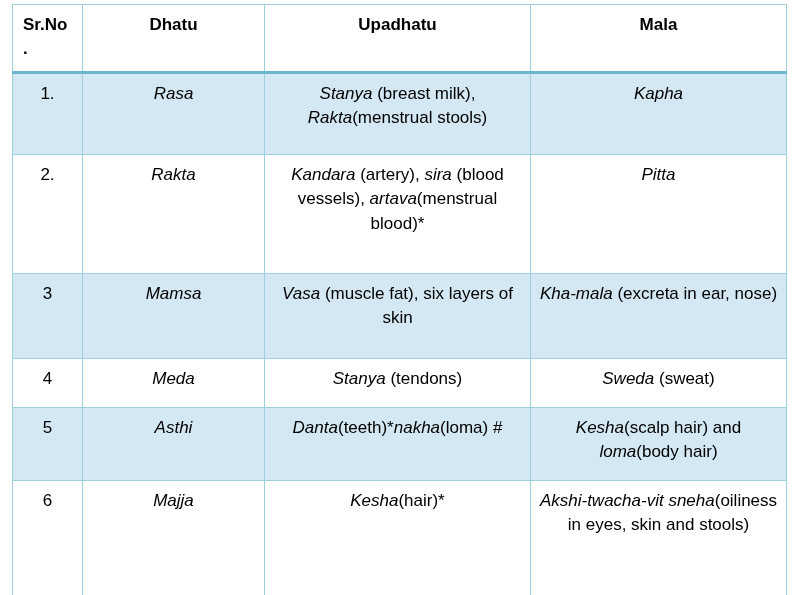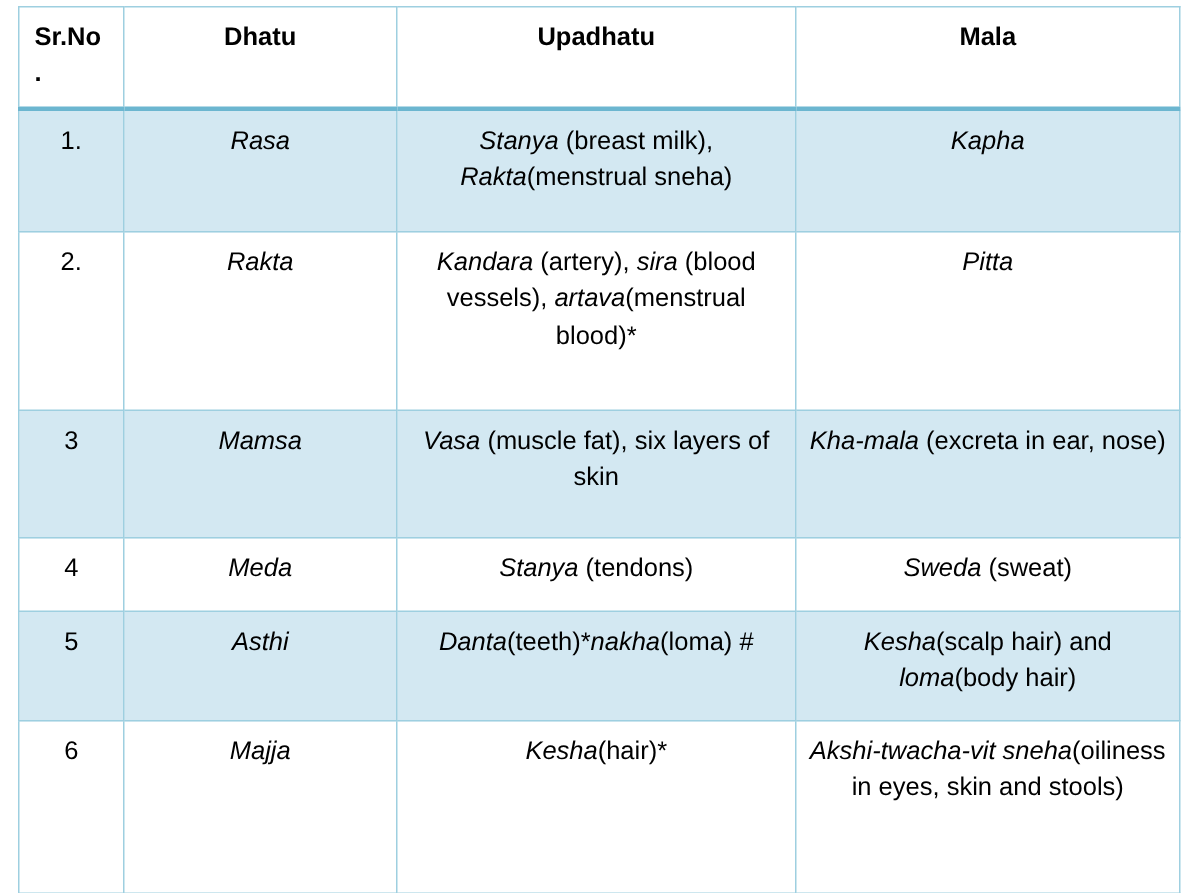--- a/index.html
+++ b/index.html
@@ -126,7 +126,7 @@
         <tr class="band h1 row-first">
           <td class="srno">1.</td>
           <td class="cell-text"><span class="it">Rasa</span></td>
-          <td class="cell-text"><span class="it">Stanya</span><span class="rg"> (breast milk), </span><span class="it">Rakta</span><span class="rg">(menstrual sneha)</span></td>
+          <td class="cell-text"><span class="it">Stanya</span><span class="rg"> (breast milk), </span><span class="it">Rakta</span><span class="rg">(menstrual stools)</span></td>
           <td class="cell-text"><span class="it">Kapha</span></td>
         </tr>
         <tr class="plain h2">

